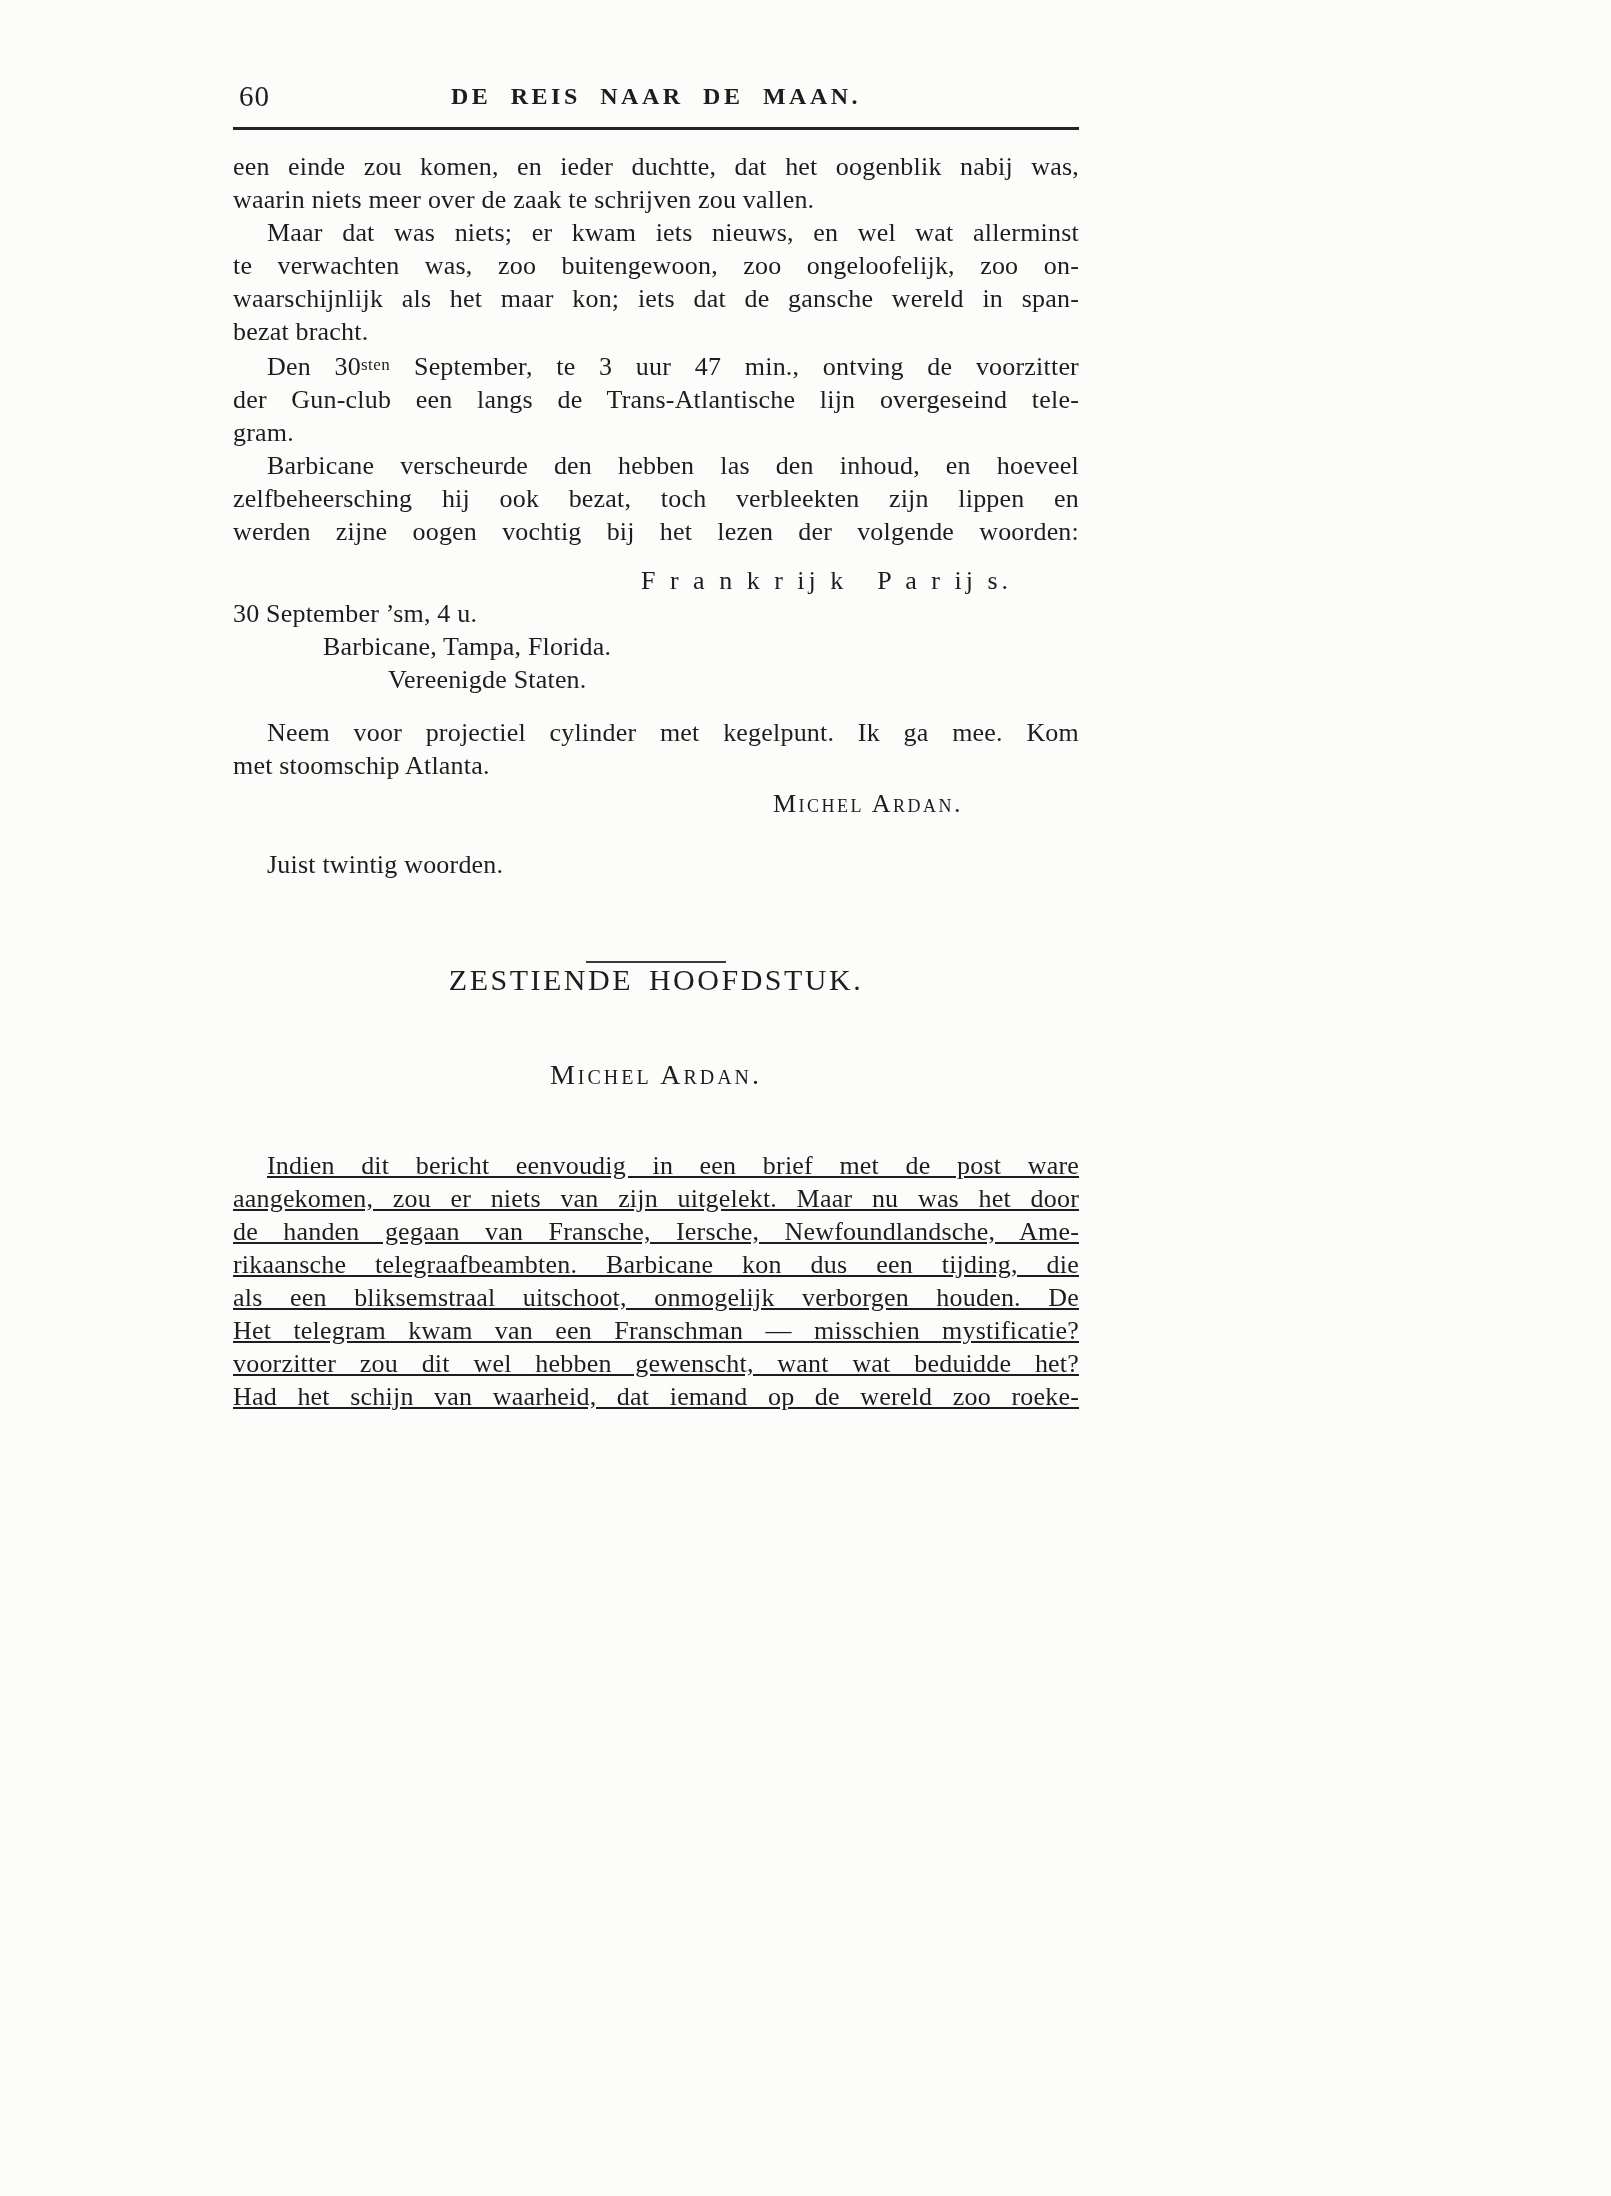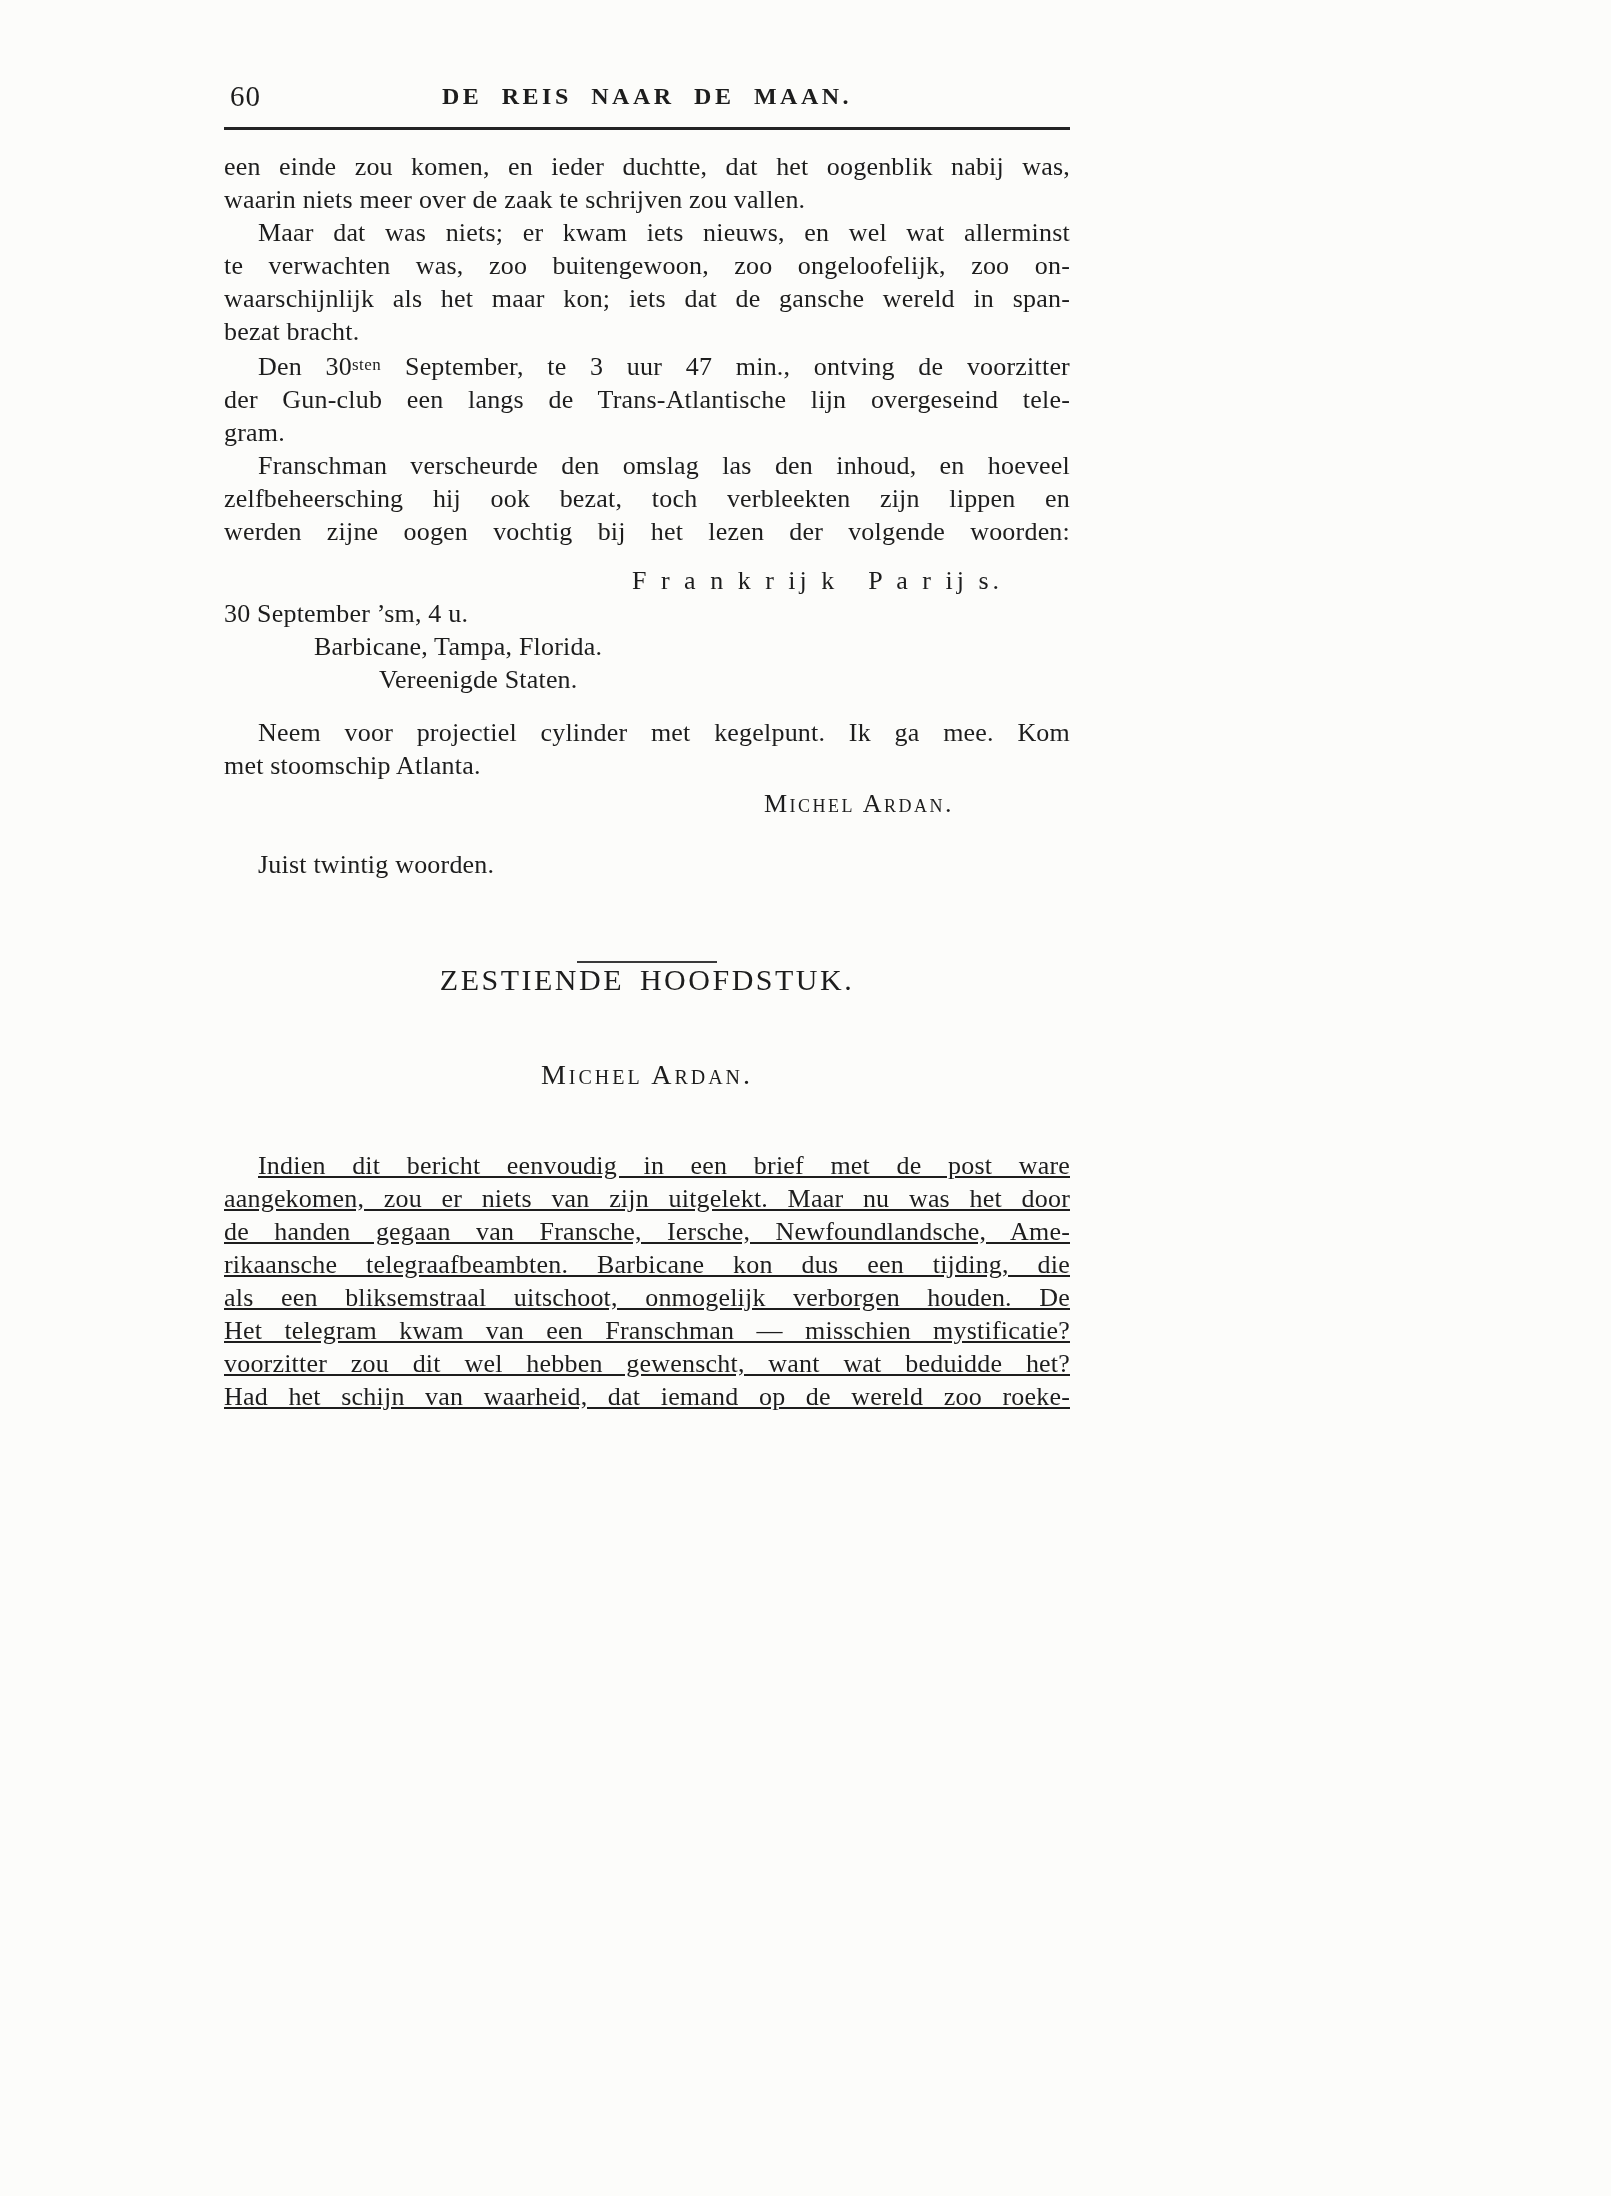--- a/index.html
+++ b/index.html
@@ -17,7 +17,7 @@
 
   .text-block {
     position: absolute;
-    left: 224px;
+    left: 233px;
     top: 78px;
     width: 846px;
   }

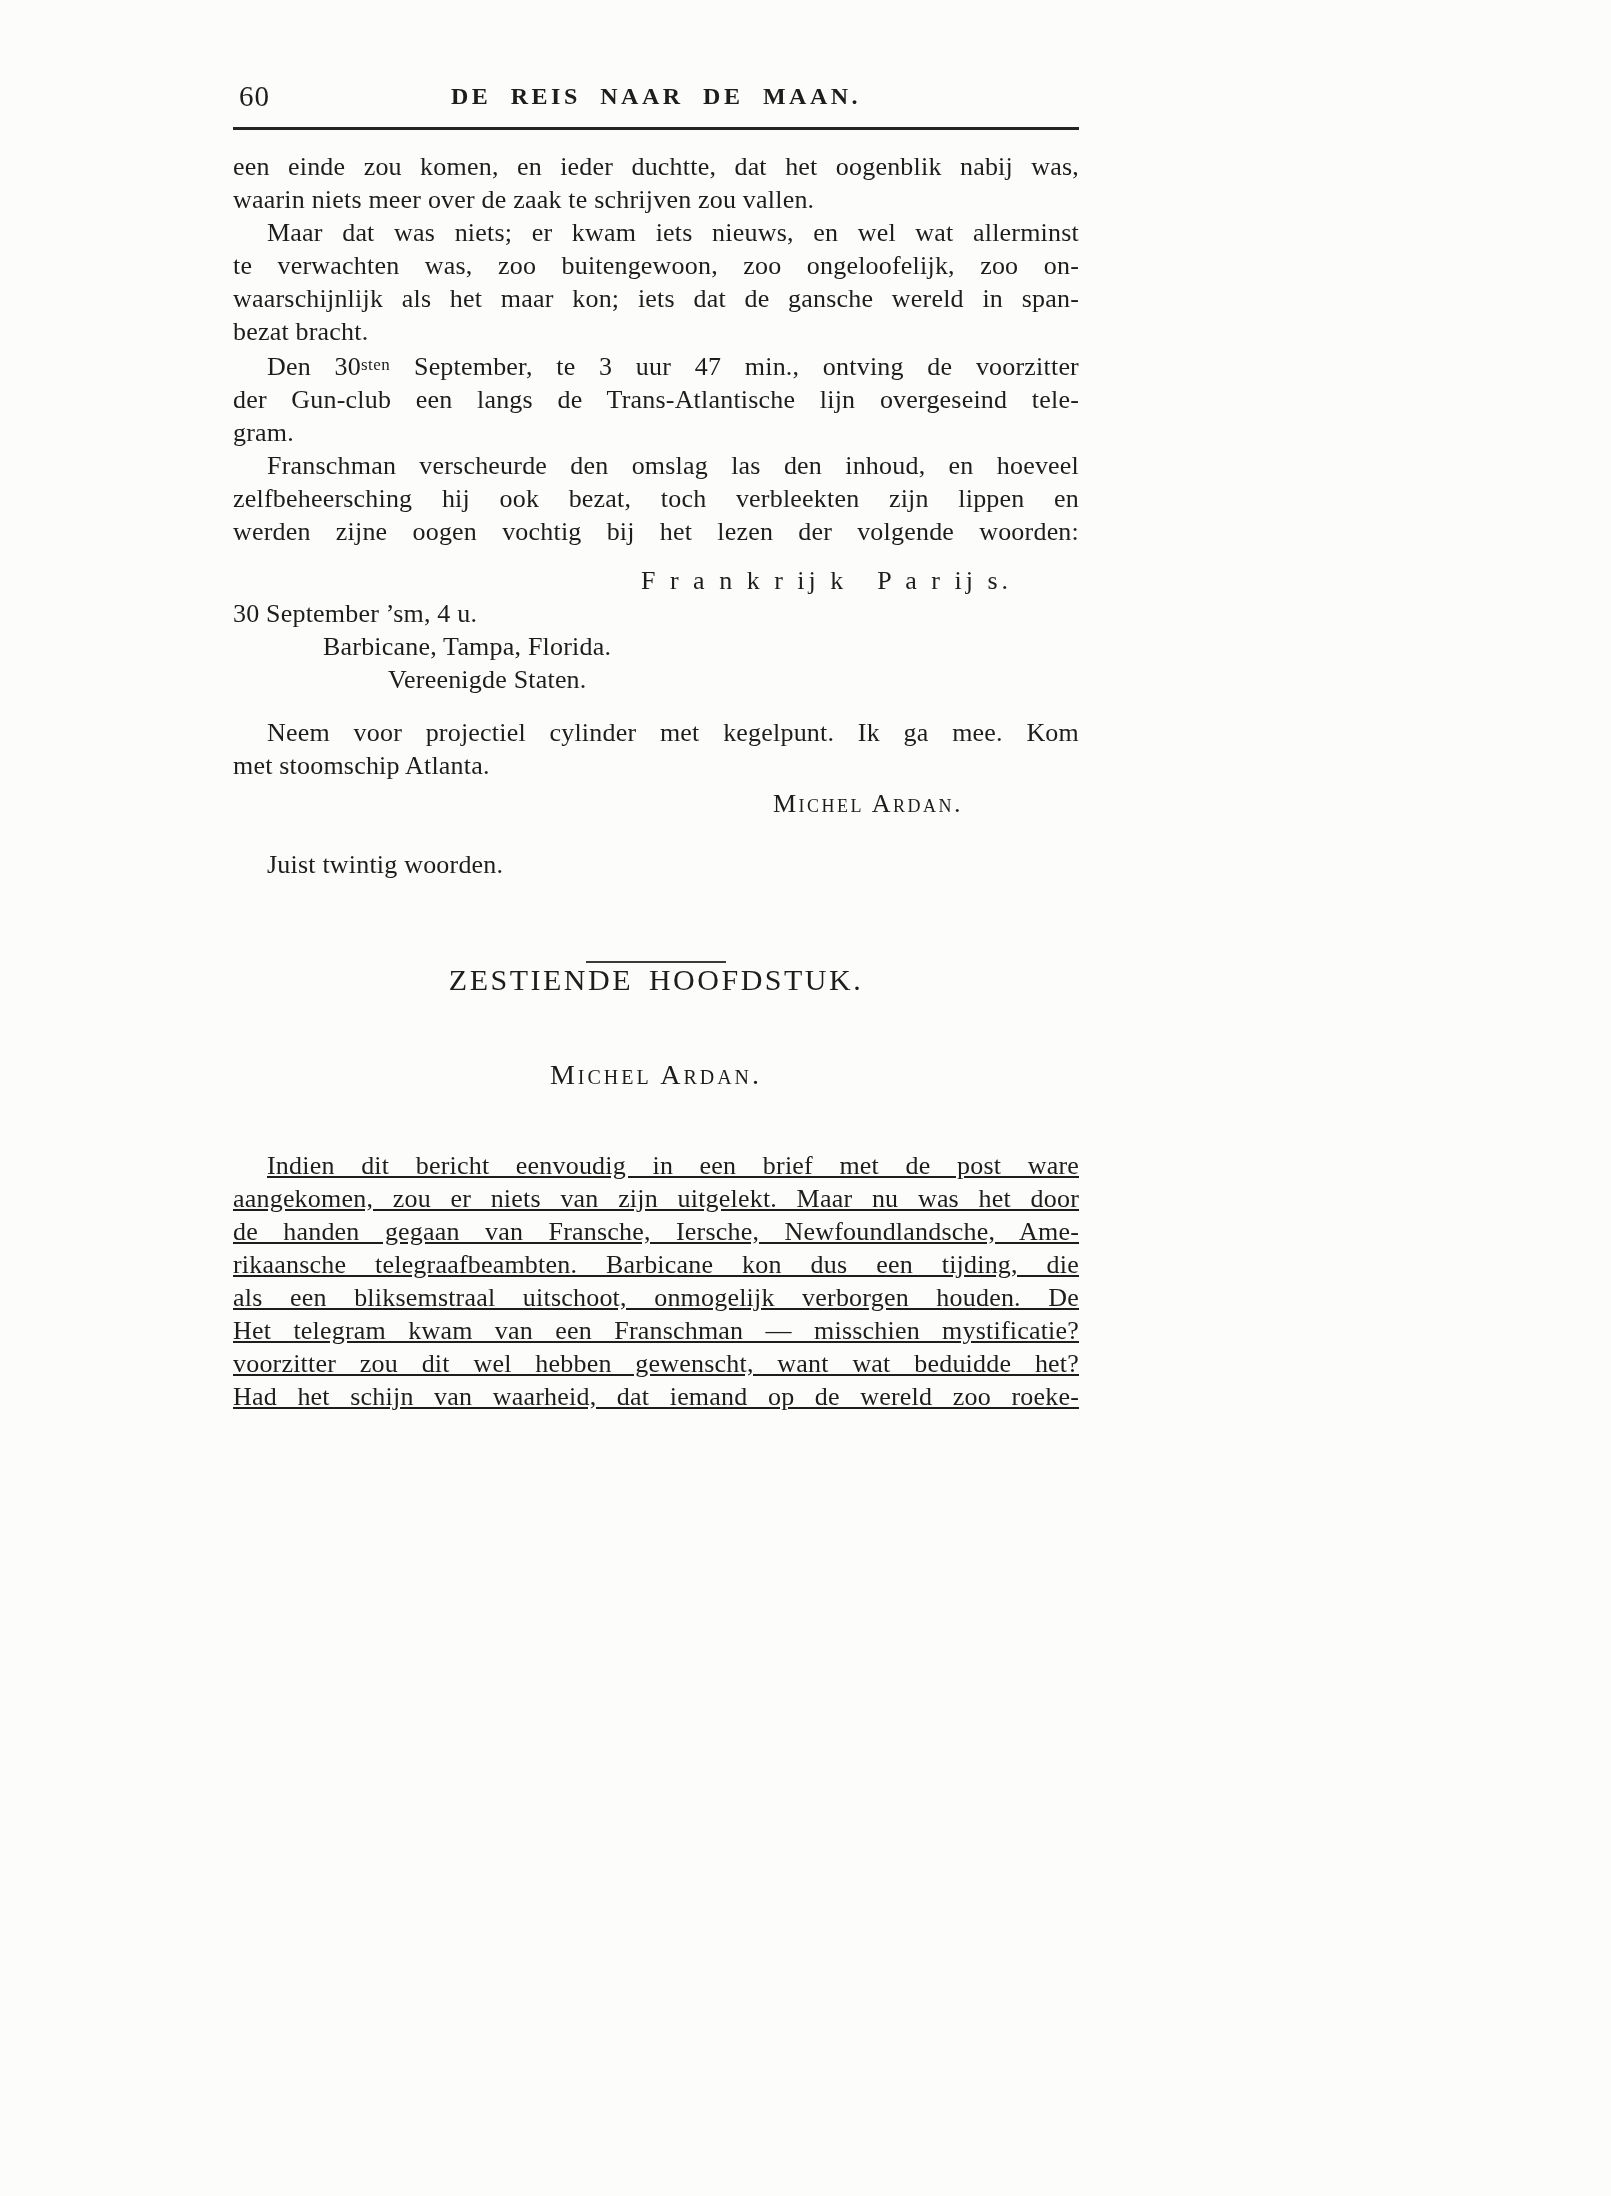--- a/index.html
+++ b/index.html
@@ -106,7 +106,7 @@
       </div>
 
       <div class="para">
-        <div class="line first">Franschman verscheurde den omslag las den inhoud, en hoeveel</div>
+        <div class="line first">Barbicane verscheurde den hebben las den inhoud, en hoeveel</div>
         <div class="line">zelfbeheersching hij ook bezat, toch verbleekten zijn lippen en</div>
         <div class="line">werden zijne oogen vochtig bij het lezen der volgende woorden:</div>
       </div>

